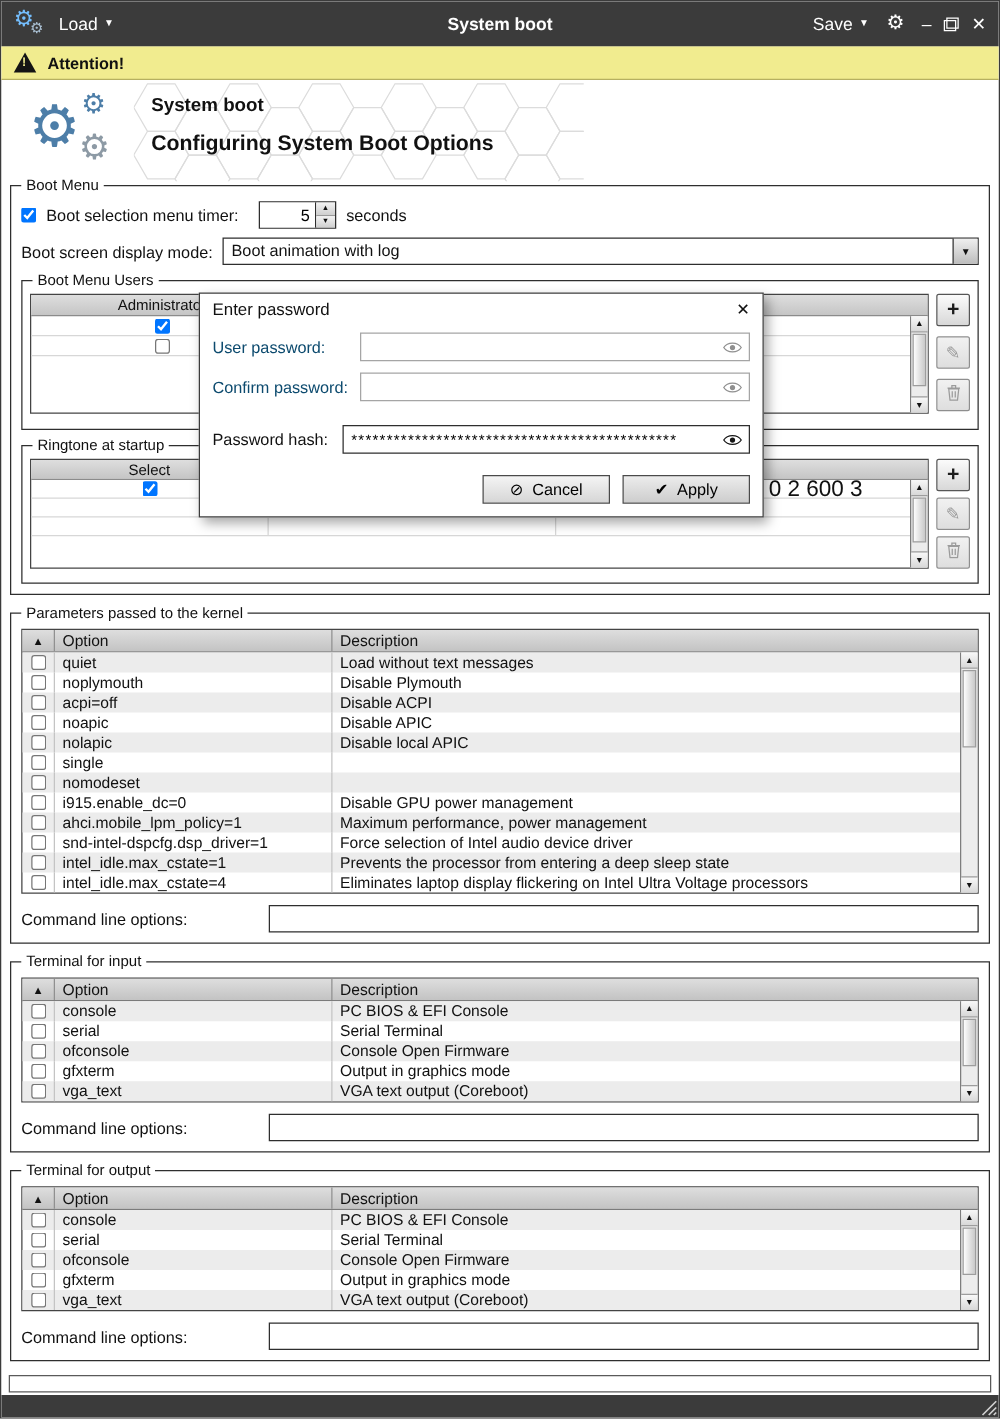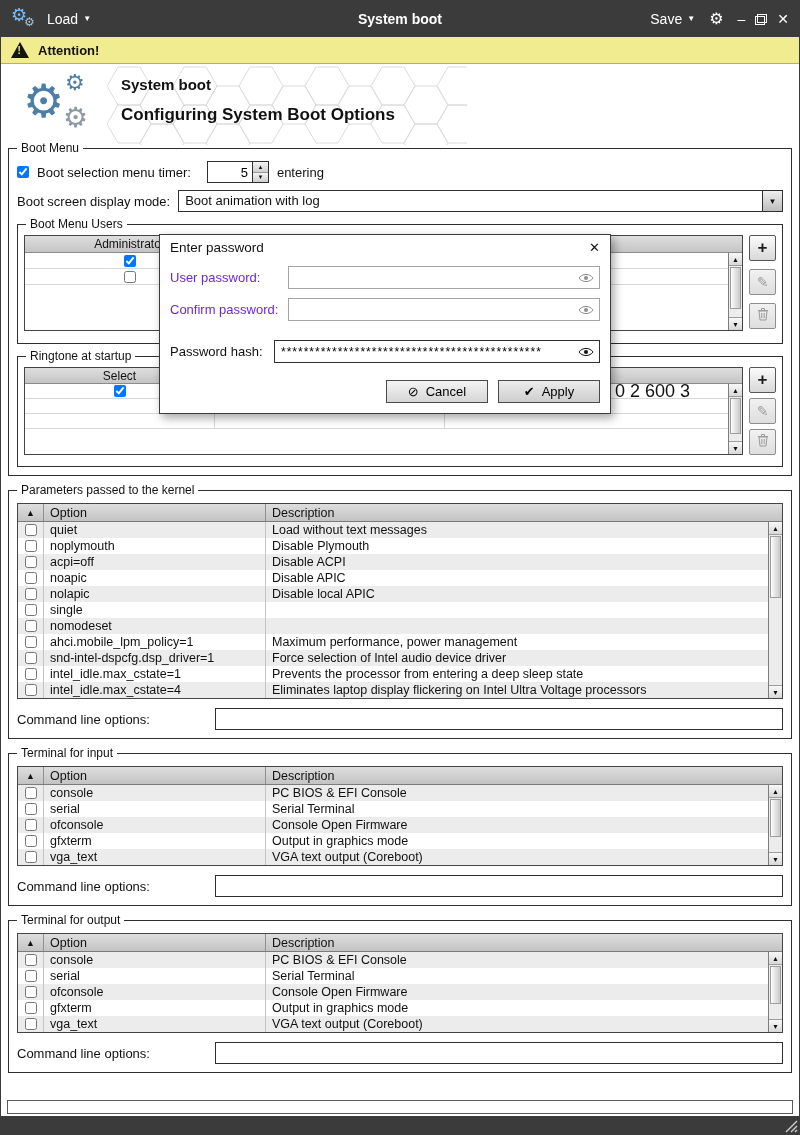--- a/index.html
+++ b/index.html
@@ -223,7 +223,7 @@
           <span class="spin-b">▼</span>
         </span>
       </span>
-      <label>entering</label>
+      <label>seconds</label>
     </div>
 
 

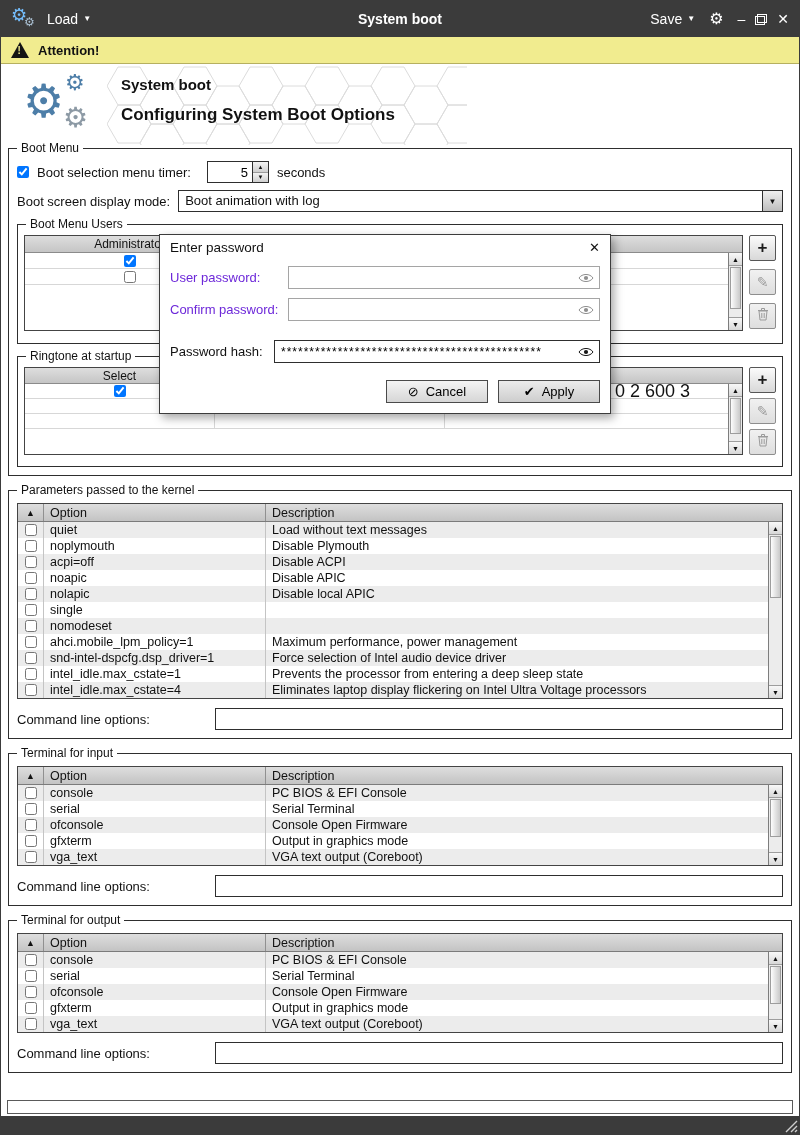--- a/index.html
+++ b/index.html
@@ -115,7 +115,7 @@
   .dlg-close{margin-left:auto;cursor:pointer;font-size:13px;line-height:1}
   .drow{display:flex;align-items:center;margin-bottom:9px}
   .drow label{width:118px;flex:none;font-size:13px}
-  .drow.muted label{color:#6d28d9}
+  .drow.muted label{color:#0c4a6e}
   .pwdbox{flex:1;height:23px;border:1px solid #a5a5a5;position:relative;display:flex;align-items:center;padding:0 24px 0 6px;background:#fff}
   .drow.hash{margin-top:19px;margin-bottom:0}
   .drow.hash .pwdbox{border-color:#2e2e2e}

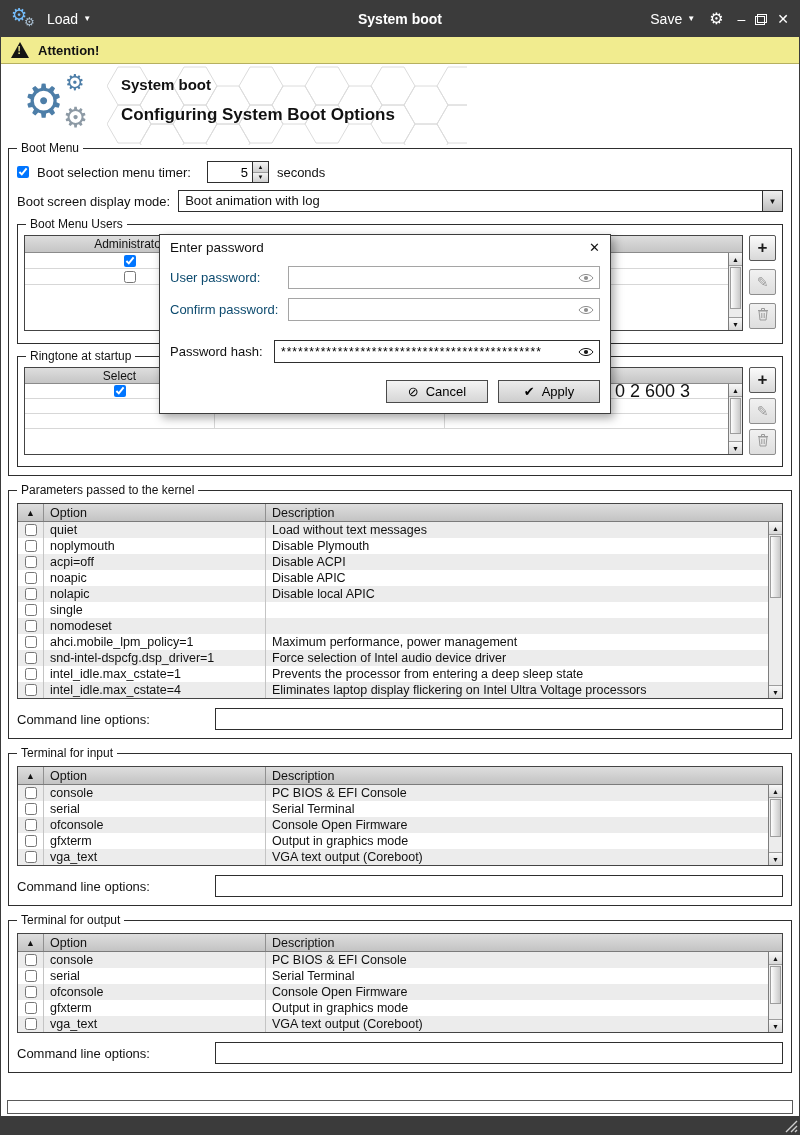--- a/index.html
+++ b/index.html
@@ -393,6 +393,13 @@
             <div class="ktd opt">nomodeset</div>
           </div>
 
+          <div class="ktr">
+            <div class="ktd chk">
+              <input type="checkbox" style="">
+            </div>
+            <div class="ktd opt">i915.enable_dc=0</div>
+            <div class="ktd desc">Disable GPU power management</div>
+          </div>
 
           <div class="ktr">
             <div class="ktd chk">

